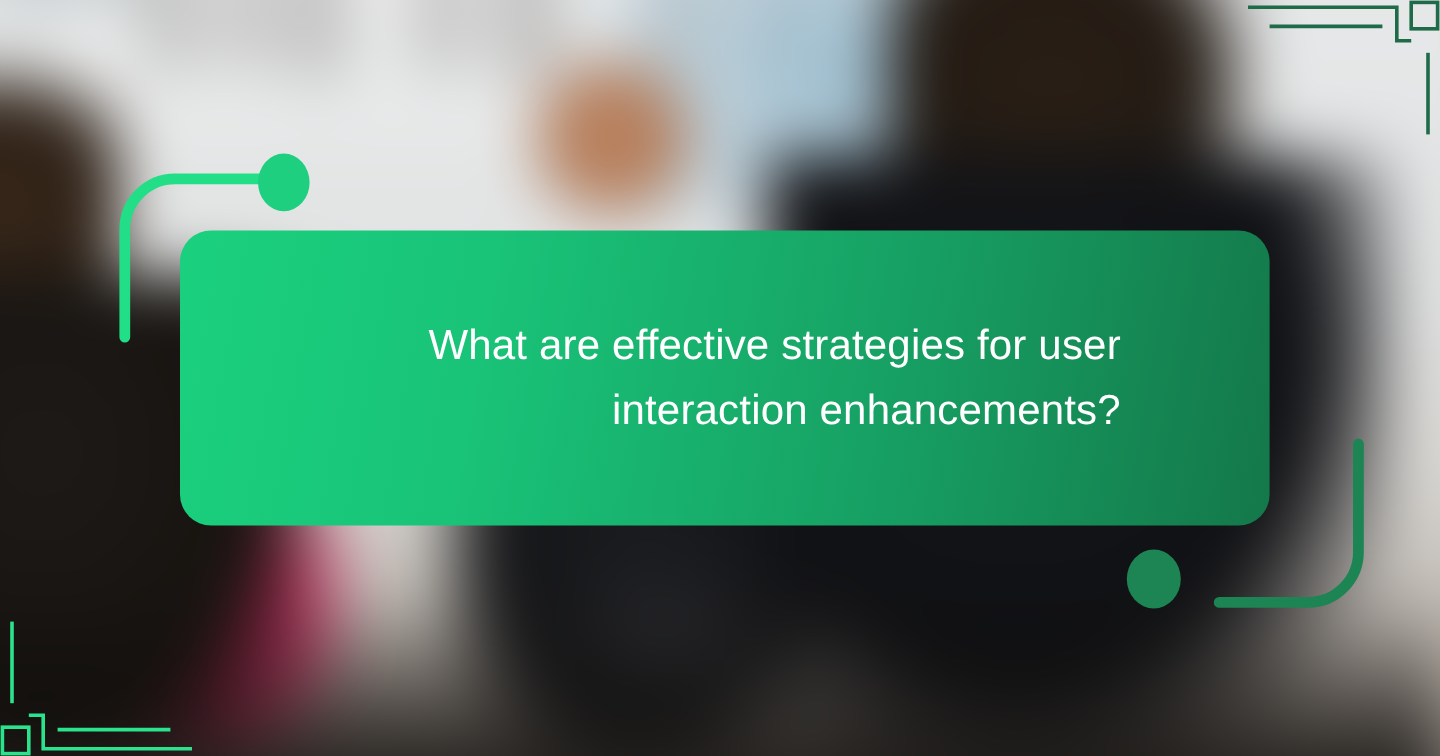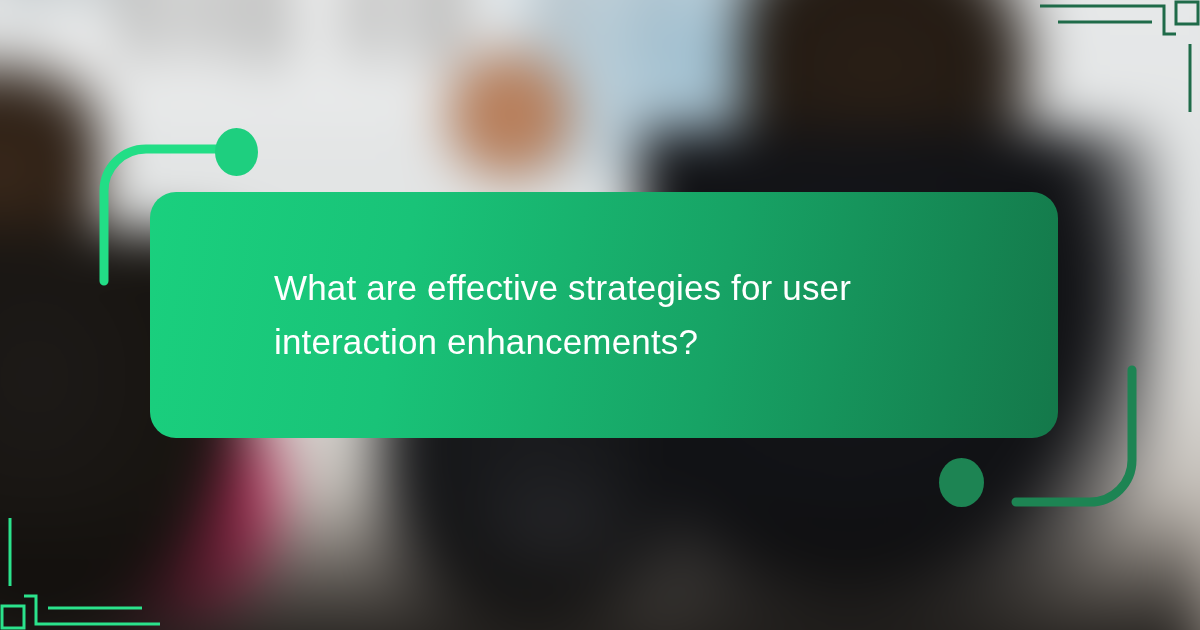--- a/index.html
+++ b/index.html
@@ -136,7 +136,7 @@
     font-size: 35px;
     line-height: 1.55;
     font-weight: 400;
-    text-align: left;
+    text-align: right;
     letter-spacing: 0.15px;
     max-width: 660px;
     white-space: pre-line;

